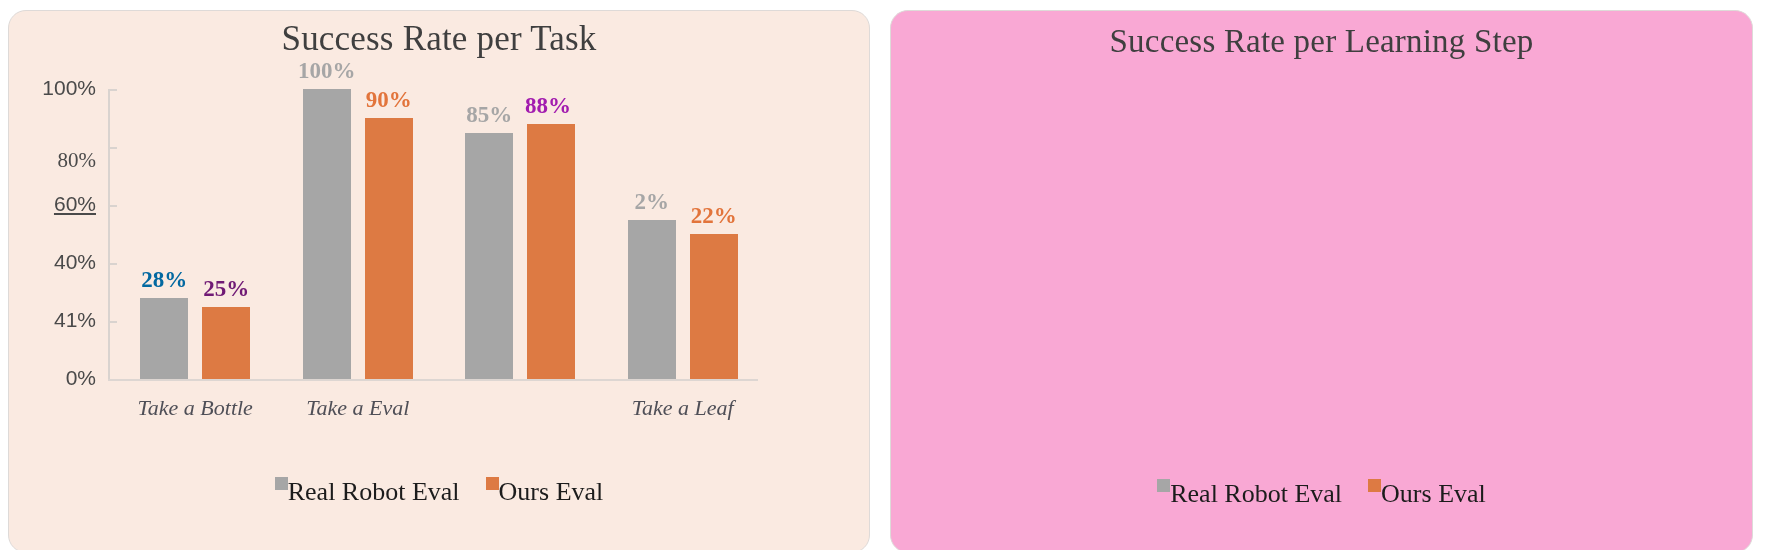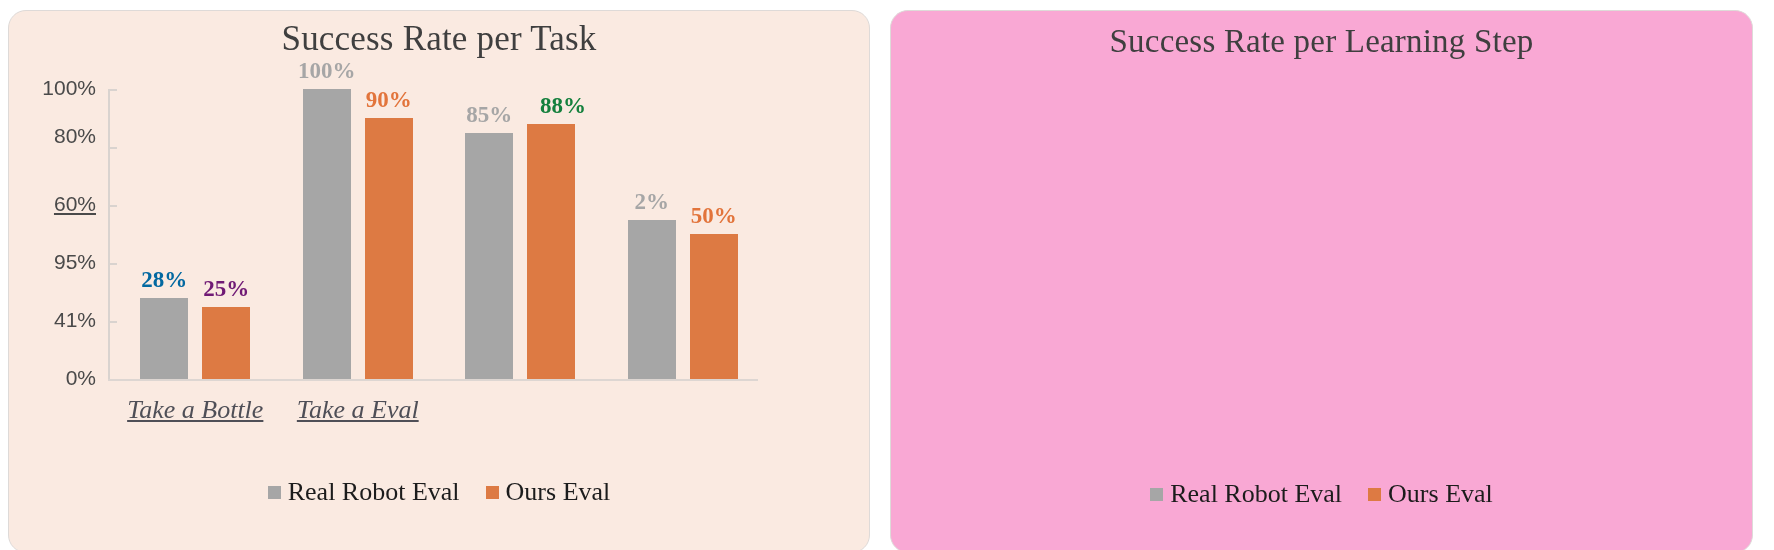--- a/index.html
+++ b/index.html
@@ -98,7 +98,7 @@
       <div class="bar gray" style="left: 357.25px; width: 48px; height: 246.5px; bottom: 0px; top: 43.5px;"></div>
       <div class="bar-label" style="color: rgb(166, 166, 166); left: 341.25px; width: 80px; top: 12.5px;">85%</div>
       <div class="bar orange" style="left: 419.25px; width: 48px; height: 255.2px; bottom: 0px; top: 34.8px;"></div>
-      <div class="bar-label" style="color: #15803d; left: 415px; width: 80px; top: 3.8px;">88%</div>
+      <div class="bar-label" style="color: #a21caf; left: 400px; width: 80px; top: 3.8px;">88%</div>
       <div class="bar gray" style="left: 519.75px; width: 48px; height: 159.5px; bottom: 0px; top: 130.5px;"></div>
       <div class="bar-label" style="color: rgb(166, 166, 166); left: 503.75px; width: 80px; top: 99.5px;">2%</div>
       <div class="bar orange" style="left: 581.75px; width: 48px; height: 145px; bottom: 0px; top: 145px;"></div>

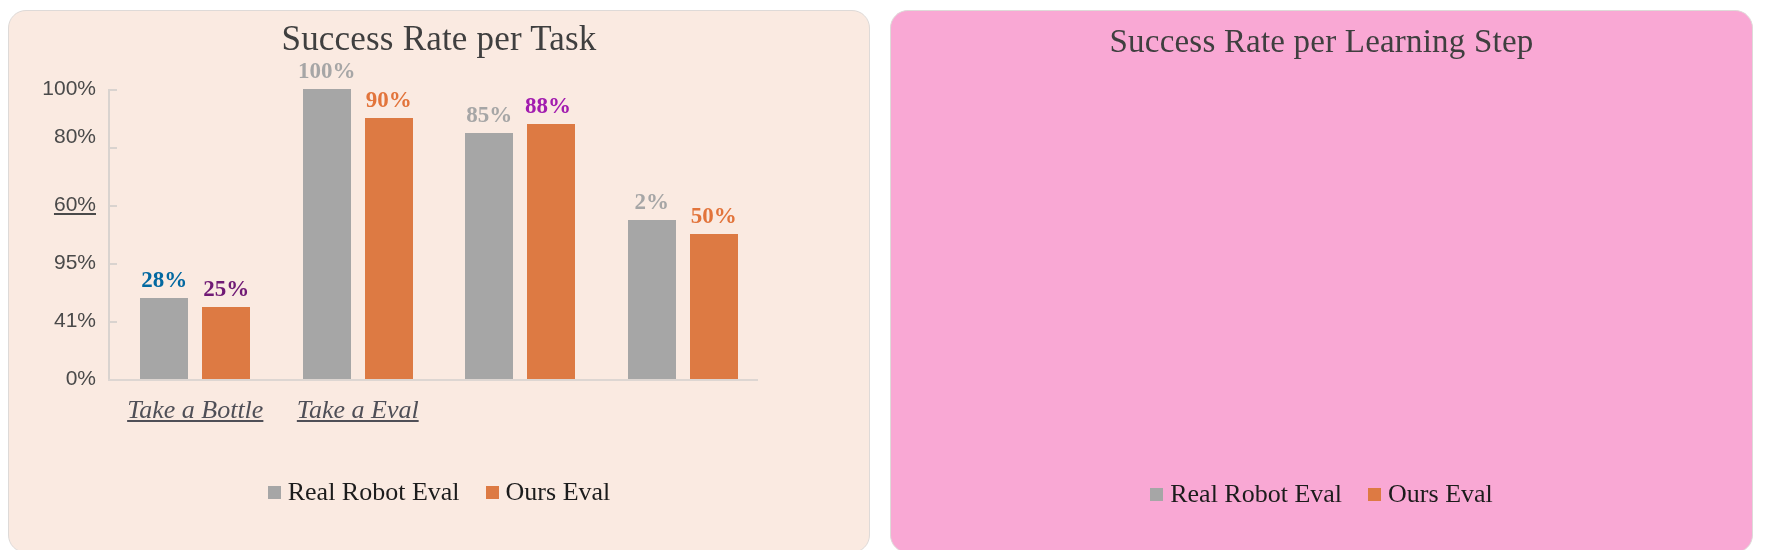--- a/index.html
+++ b/index.html
@@ -77,7 +77,7 @@
       <div class="tick-mark" style="left: 0px; top: 0px;"></div>
       <div class="ytick-label" style="left: -90px; top: -13px;">100%</div>
       <div class="tick-mark" style="left: 0px; top: 58px;"></div>
-      <div class="ytick-label" style="left: -90px; top: 35px;">80%</div>
+      <div class="ytick-label" style="left: -90px; top: 59px; font-family: Liberation Serif, serif;">80%</div>
       <div class="tick-mark" style="left: 0px; top: 116px;"></div>
       <div class="ytick-label" style="left: -90px; top: 103px; text-decoration: underline;">60%</div>
       <div class="tick-mark" style="left: 0px; top: 174px;"></div>

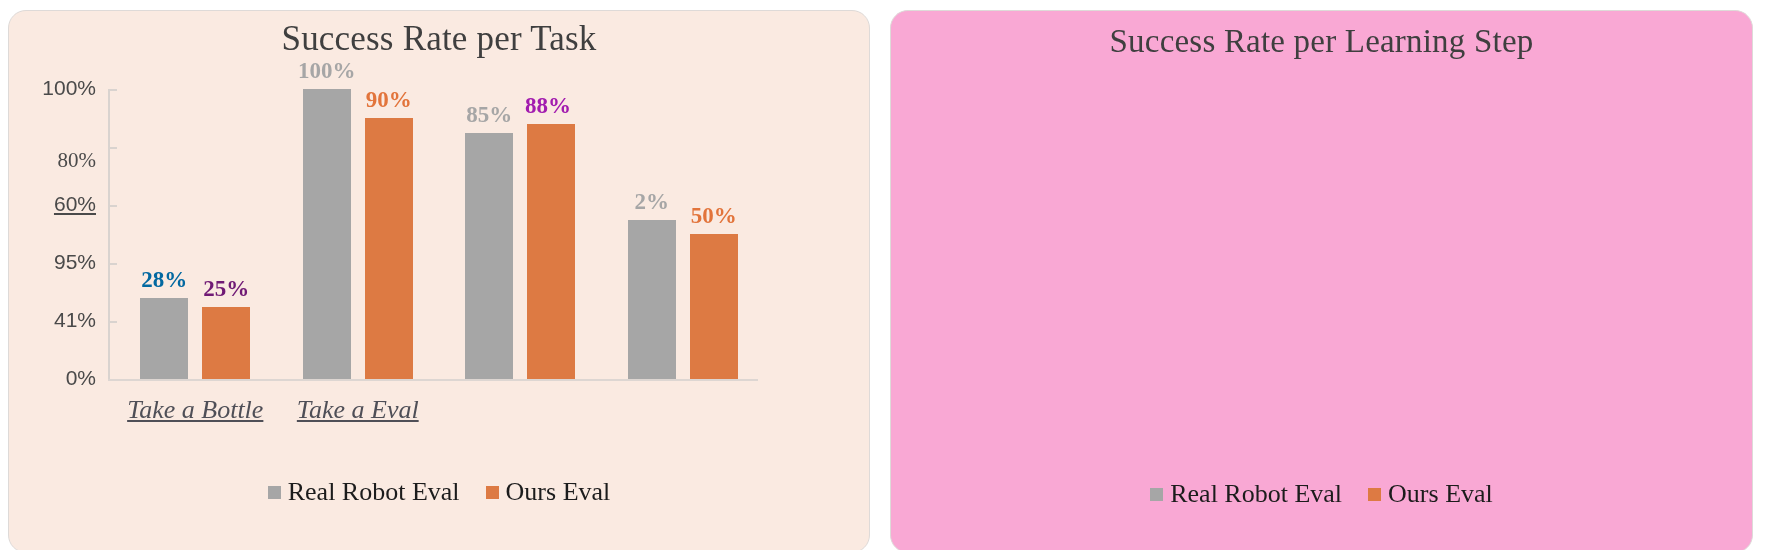--- a/index.html
+++ b/index.html
@@ -102,7 +102,7 @@
       <div class="bar gray" style="left: 519.75px; width: 48px; height: 159.5px; bottom: 0px; top: 130.5px;"></div>
       <div class="bar-label" style="color: rgb(166, 166, 166); left: 503.75px; width: 80px; top: 99.5px;">2%</div>
       <div class="bar orange" style="left: 581.75px; width: 48px; height: 145px; bottom: 0px; top: 145px;"></div>
-      <div class="bar-label" style="color: rgb(226, 116, 59); left: 565.75px; width: 80px; top: 114px;">50%</div>
+      <div class="bar-label" style="color: rgb(226, 116, 59); left: 565.75px; width: 80px; top: 114px;">22%</div>
     </div>
   <div class="legend" id="legend-left">
     <div class="legend-item">

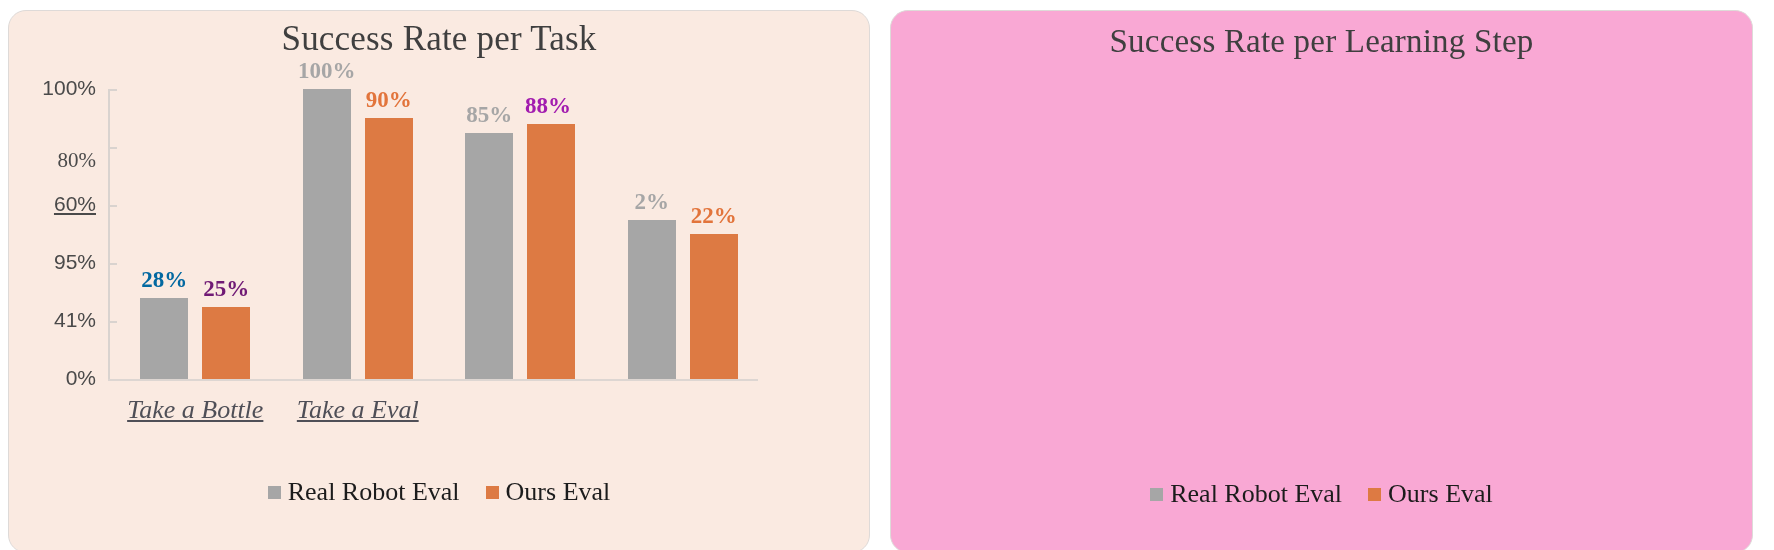--- a/index.html
+++ b/index.html
@@ -81,7 +81,7 @@
       <div class="tick-mark" style="left: 0px; top: 116px;"></div>
       <div class="ytick-label" style="left: -90px; top: 103px; text-decoration: underline;">60%</div>
       <div class="tick-mark" style="left: 0px; top: 174px;"></div>
-      <div class="ytick-label" style="left: -90px; top: 161px;">95%</div>
+      <div class="ytick-label" style="left: -90px; top: 161px;">40%</div>
       <div class="tick-mark" style="left: 0px; top: 232px;"></div>
       <div class="ytick-label" style="left: -90px; top: 219px;">41%</div>
       <div class="ytick-label" style="left: -90px; top: 277px;">0%</div>

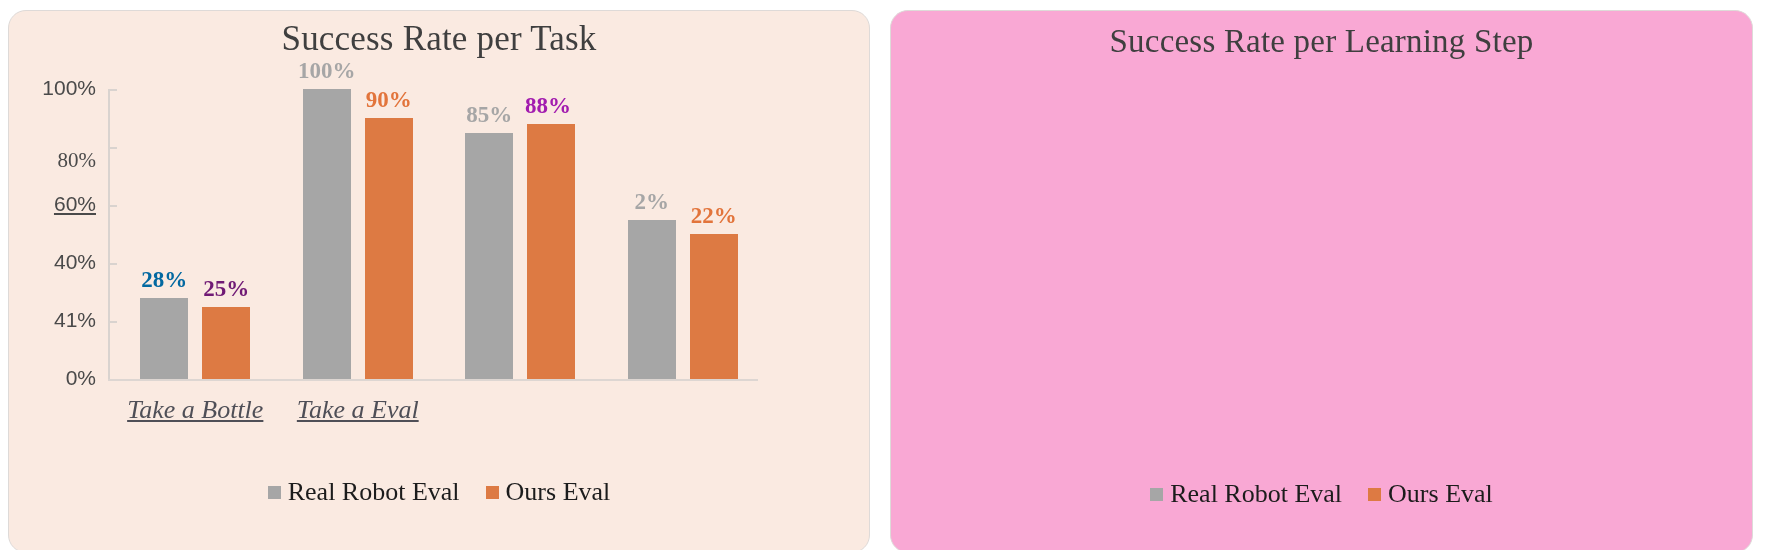--- a/index.html
+++ b/index.html
@@ -48,7 +48,7 @@
   .cat-label{
     position:absolute;text-align:center;white-space:nowrap;
     font-family:"Liberation Serif",serif;font-style:italic;
-    font-size:26px;color:#4f4f57;text-decoration:underline;
+    font-size:22px;color:#4f4f57;
   }
 
   .legend{

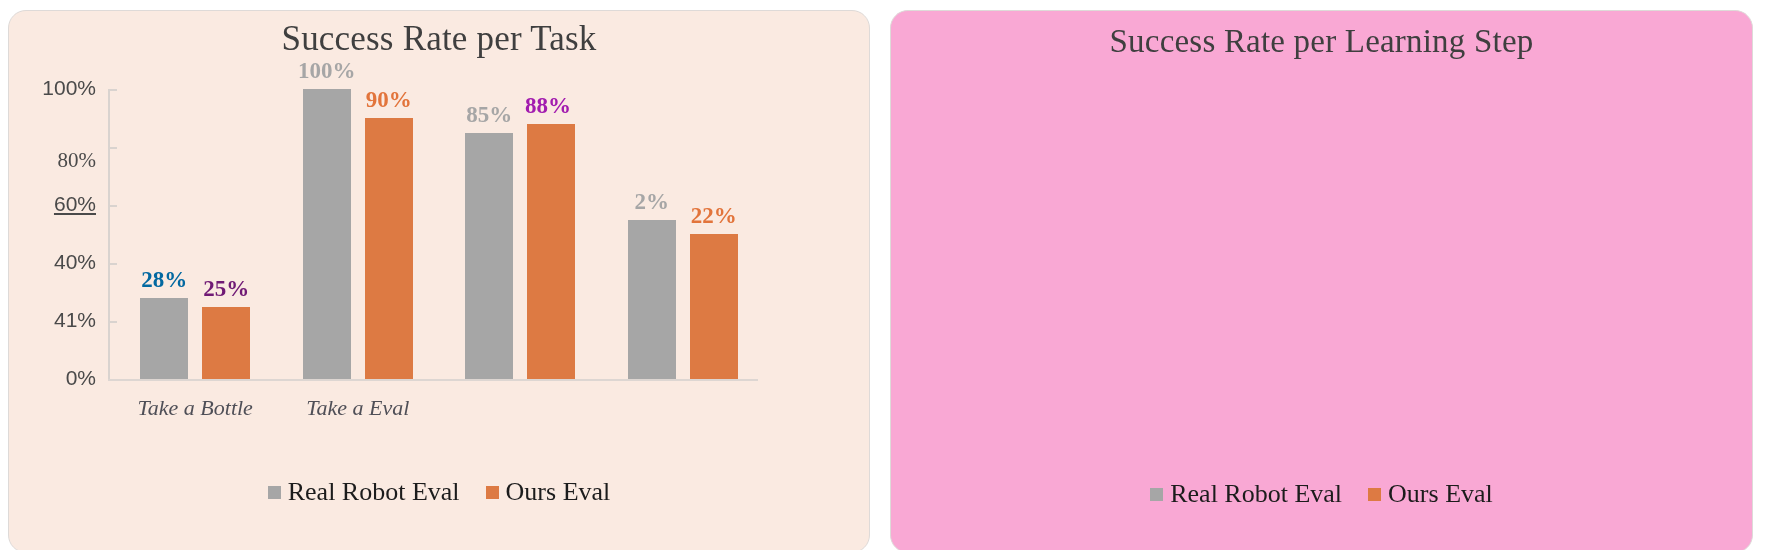--- a/index.html
+++ b/index.html
@@ -103,6 +103,7 @@
       <div class="bar-label" style="color: rgb(166, 166, 166); left: 503.75px; width: 80px; top: 99.5px;">2%</div>
       <div class="bar orange" style="left: 581.75px; width: 48px; height: 145px; bottom: 0px; top: 145px;"></div>
       <div class="bar-label" style="color: rgb(226, 116, 59); left: 565.75px; width: 80px; top: 114px;">22%</div>
+      <div class="cat-label" style="left: 493.5px; width: 162.5px; top: 306px;">Take a Leaf</div>
     </div>
   <div class="legend" id="legend-left">
     <div class="legend-item">

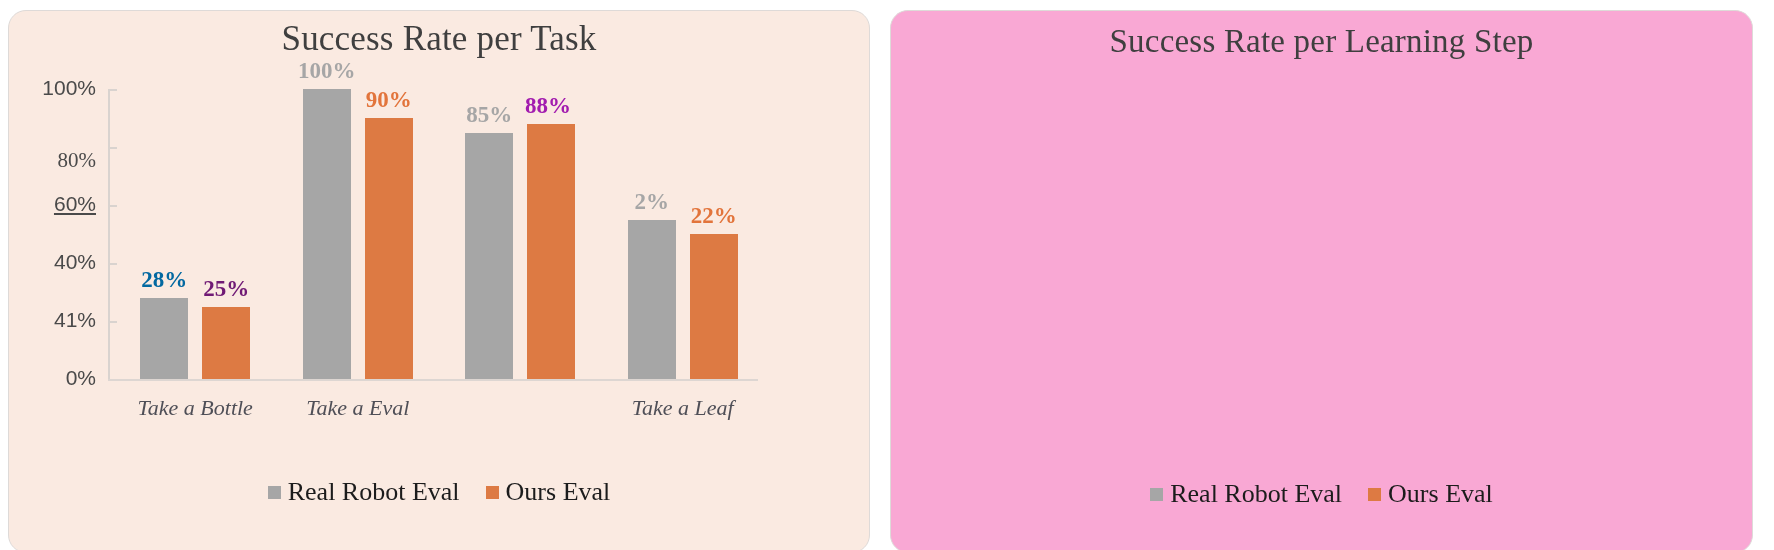--- a/index.html
+++ b/index.html
@@ -57,7 +57,7 @@
   }
   #legend-left{top:466px;}
   #legend-right{top:468px;}
-  .legend-item{display:flex;align-items:center;gap:7px;}
+  .legend-item{display:flex;}
   .legend-swatch{width:13px;height:13px;display:inline-block;}
   .legend-swatch.gray{background:#a6a6a6;}
   .legend-swatch.orange{background:#dd7a43;}

